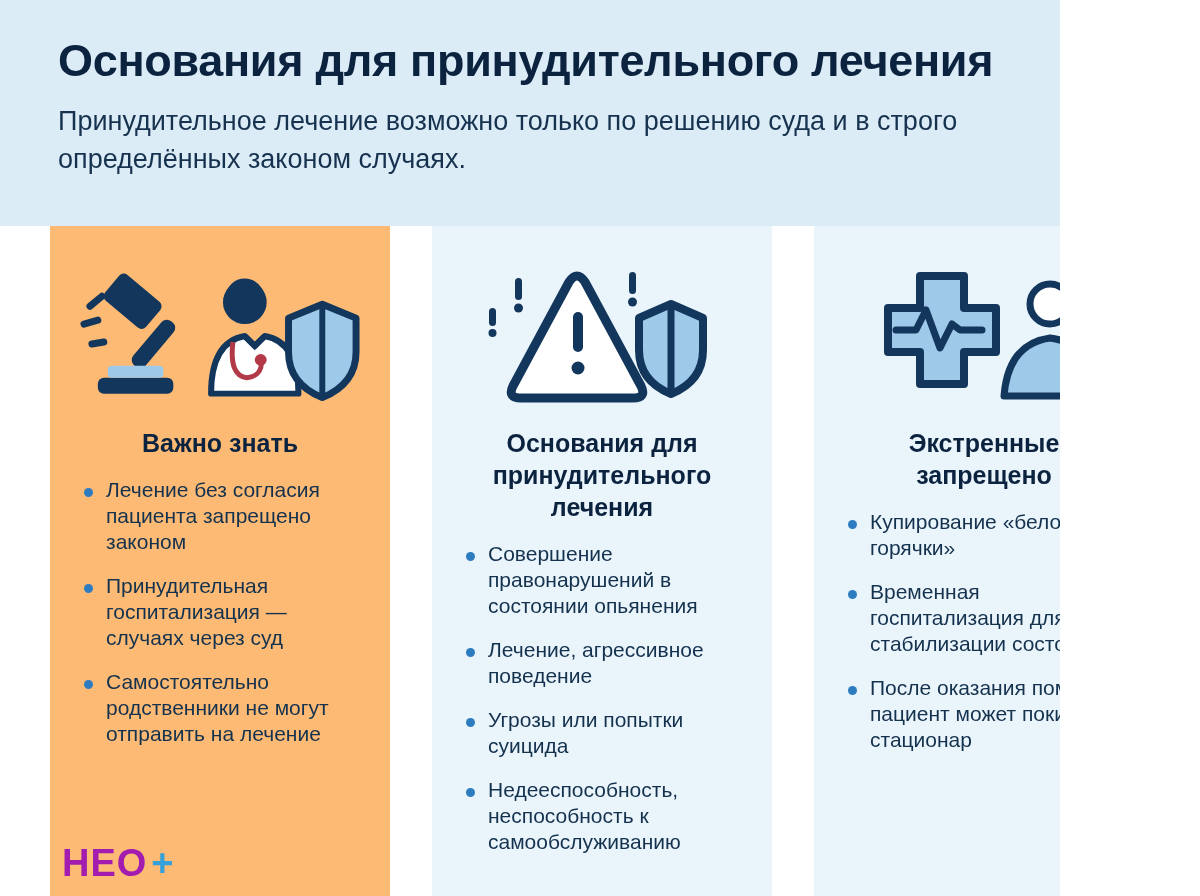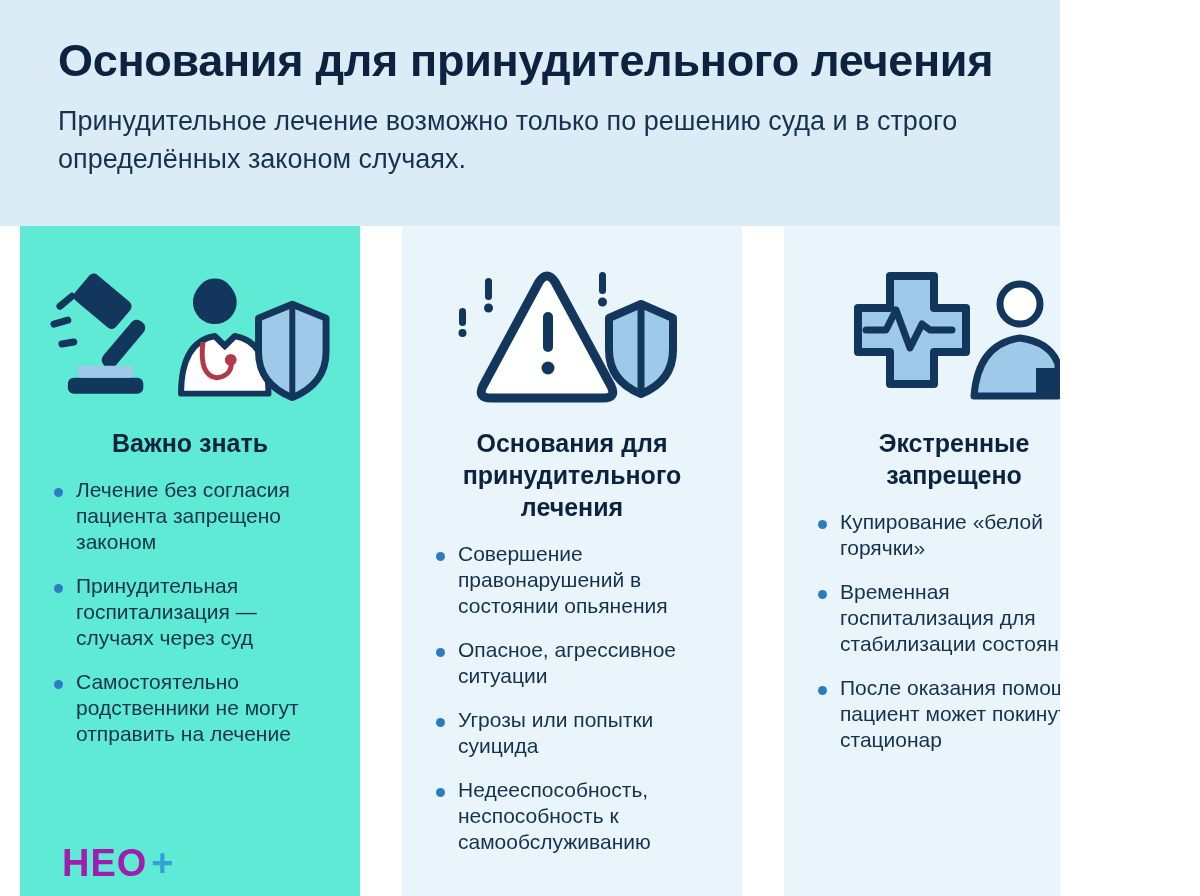--- a/index.html
+++ b/index.html
@@ -94,7 +94,7 @@
     box-sizing: border-box;
     padding: 26px 26px 0 26px;
   }
-  .col.c1 { margin-left: 20px; background: #5eead4; }
+  .col.c1 { margin-left: 50px; background: #fdba74; }
   .col.c2 { margin-left: 42px; background: #eaf4fb; }
   .col.c3 { margin-left: 42px; background: #eaf4fb; }
 

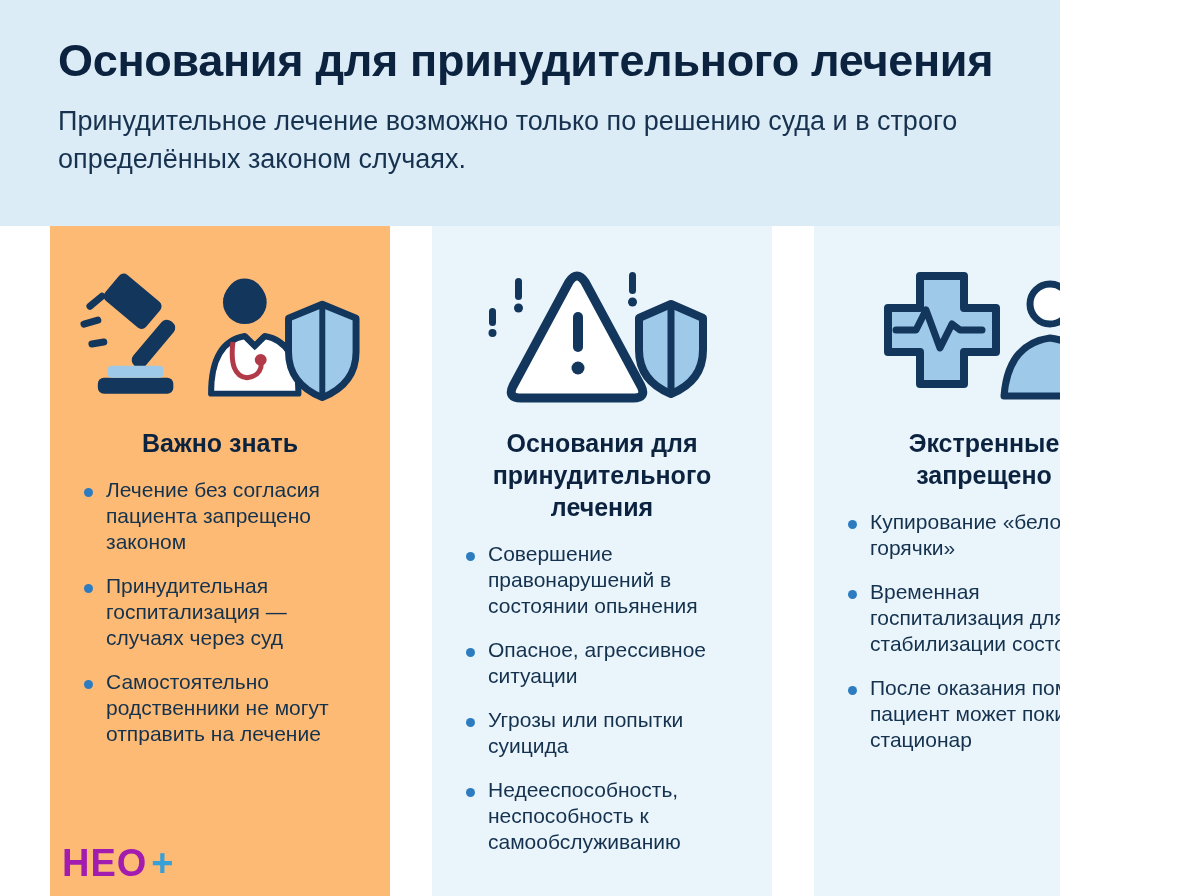--- a/index.html
+++ b/index.html
@@ -235,7 +235,7 @@
         <div class="col-title">Основания для принудительного лечения</div>
         <ul class="bullets">
           <li>Совершение правонарушений в состоянии опьянения</li>
-          <li>Опасное, агрессивное ситуации</li>
+          <li>Лечение, агрессивное поведение</li>
           <li>Угрозы или попытки суицида</li>
           <li>Недееспособность, неспособность к самообслуживанию</li>
         </ul>

